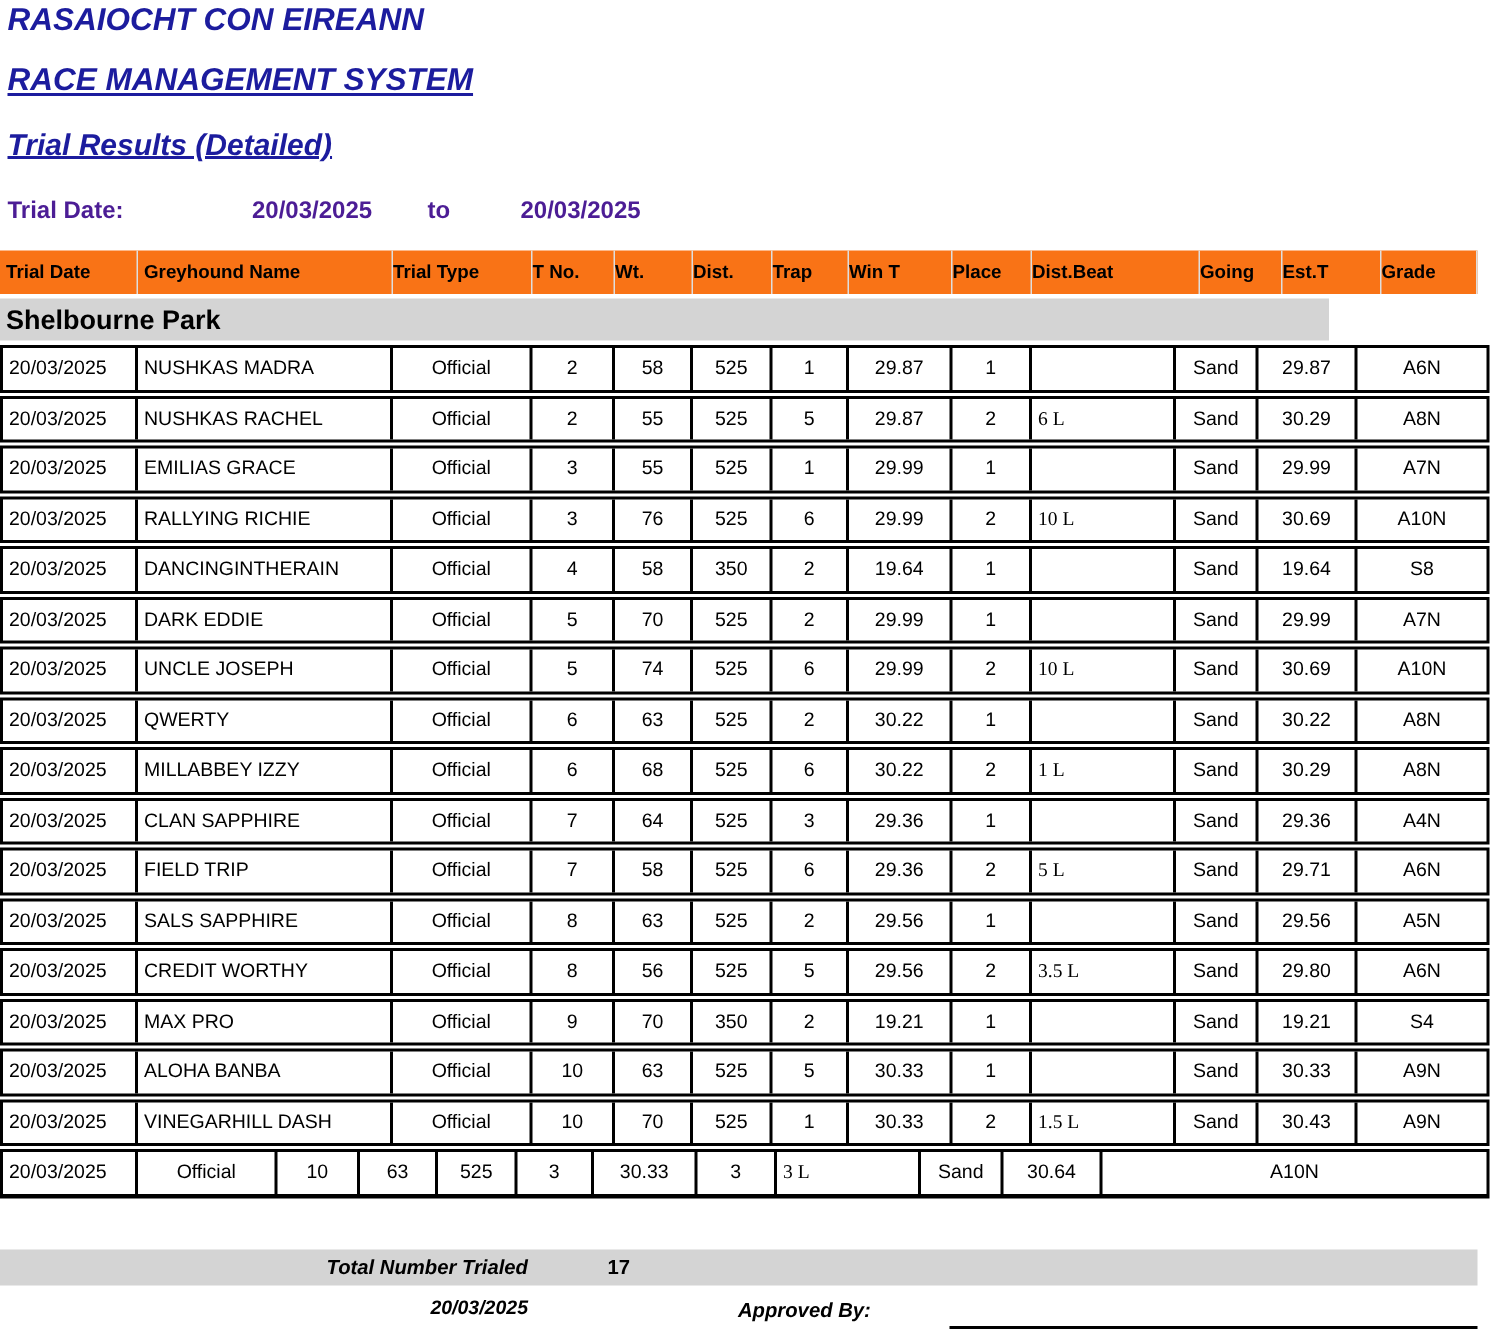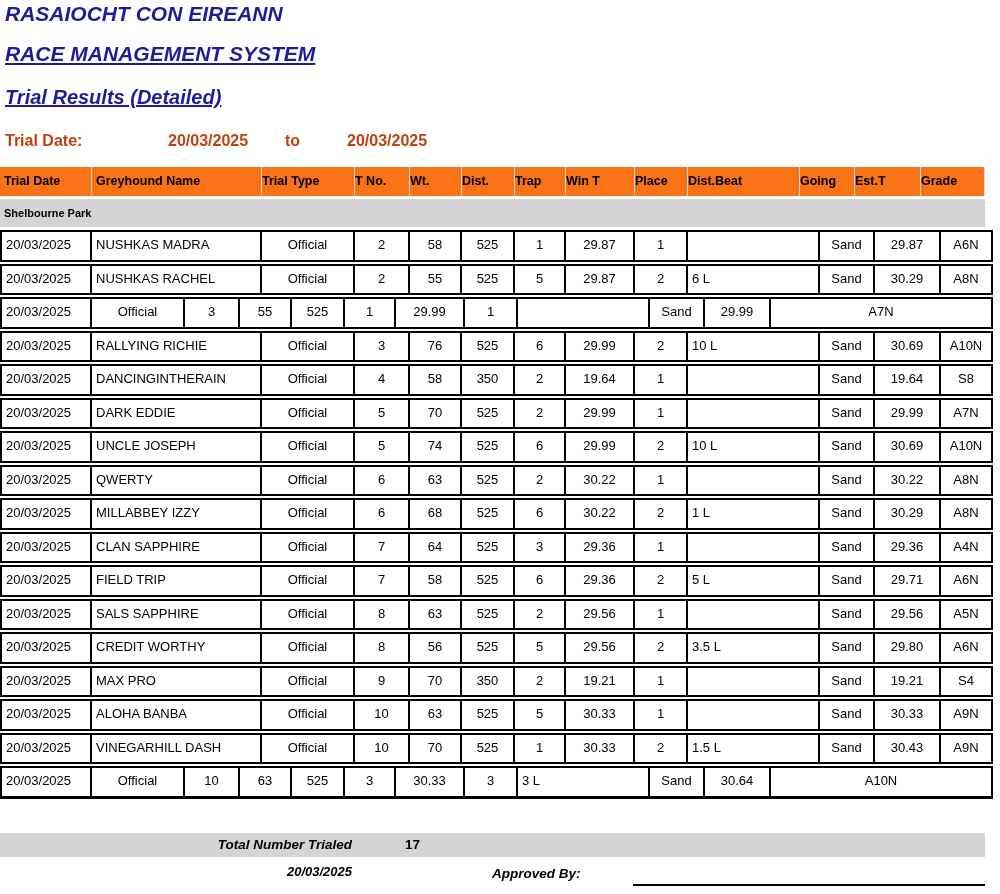--- a/index.html
+++ b/index.html
@@ -14,7 +14,7 @@
   .t2 { top:42px; font-size:21px; text-decoration:underline; }
   .t3 { top:86px; font-size:20px; text-decoration:underline; }
   
-  .dateline { position:absolute; top:132px; left:0; width:100%; height:20px; font-size:16px; font-weight:bold; color:#c2410c;padding-left:14px; }
+  .dateline { position:absolute; top:132px; left:0; width:100%; height:20px; font-size:16px; font-weight:bold; color:#4c1d95;padding-left:14px; }
   .dateline span { position:absolute; white-space:nowrap; }
   .dl-label { left:5px; }
   .dl-from  { left:168px; }

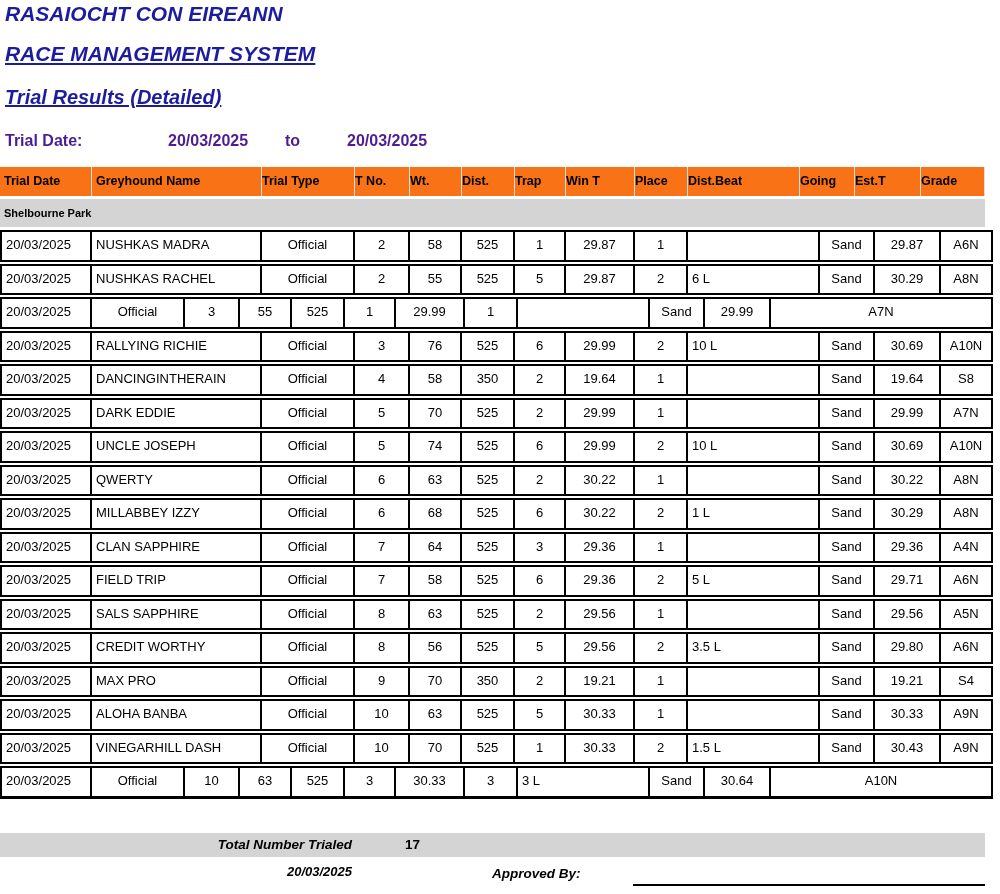--- a/index.html
+++ b/index.html
@@ -33,8 +33,8 @@
   .hc12{flex:1; border-right:none;}
   
   .section-bar {
-    position:absolute; top:199px; left:0; width:985px; height:28px;
-    background:#d4d4d4; font-weight:bold; font-size:11px; line-height:28px; padding-left:4px;
+    position:absolute; top:199px; left:0; width:886px; height:28px;
+    background:#d4d4d4; font-weight:bold; font-size:18px; line-height:28px; padding-left:4px;
   }
   
   .rows { position:absolute; top:230px; left:0; width:993px; }

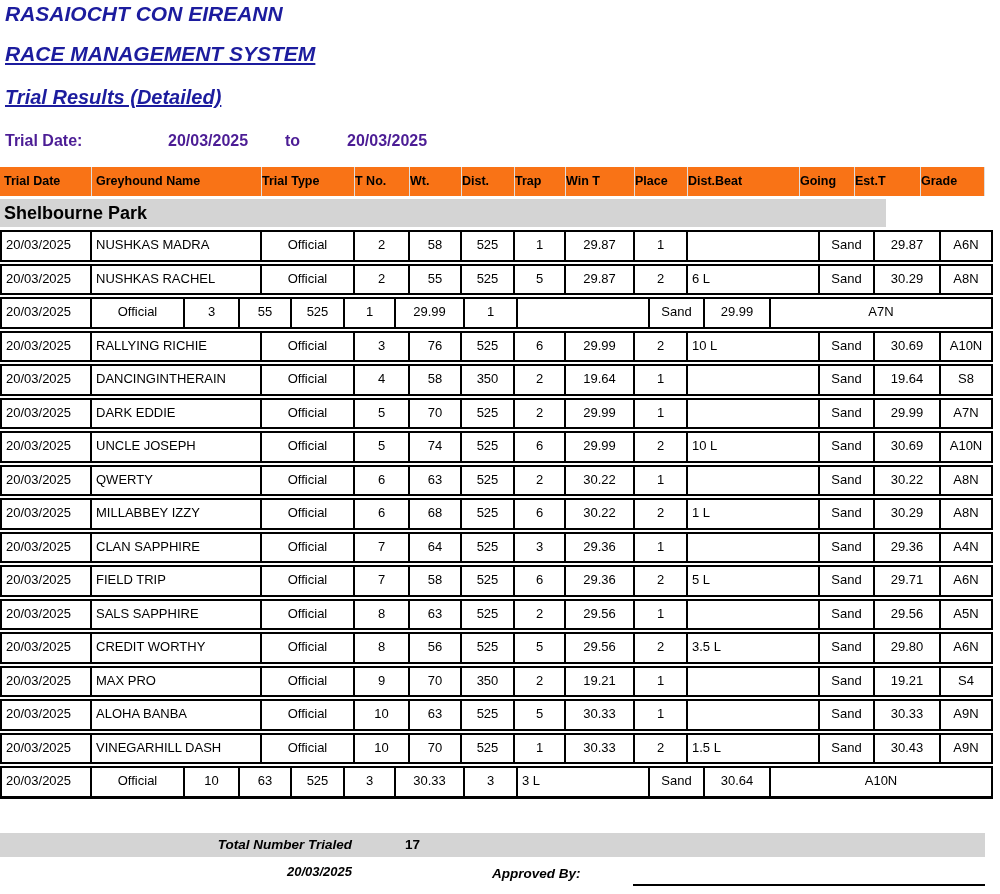--- a/index.html
+++ b/index.html
@@ -50,7 +50,7 @@
   .tcell.left { text-align:left; padding-left:4px; }
   .c0{width:90px;} .c1{width:170px;} .c2{width:93px;} .c3{width:55px;}
   .c4{width:52px;} .c5{width:53px;} .c6{width:51px;} .c7{width:69px;}
-  .c8{width:53px;} .c9{width:132px;} .c10{width:55px;text-align:center;} .c11{width:66px;}
+  .c8{width:53px;} .c9{width:96px;font-family:Liberation Serif, serif;} .c10{width:55px;text-align:center;} .c11{width:66px;}
   .c12{flex:1; border-right:none;border-radius:13px;}
   
   .total-bar { position:absolute; top:833px; left:0; width:985px; height:24px; background:#d4d4d4; }

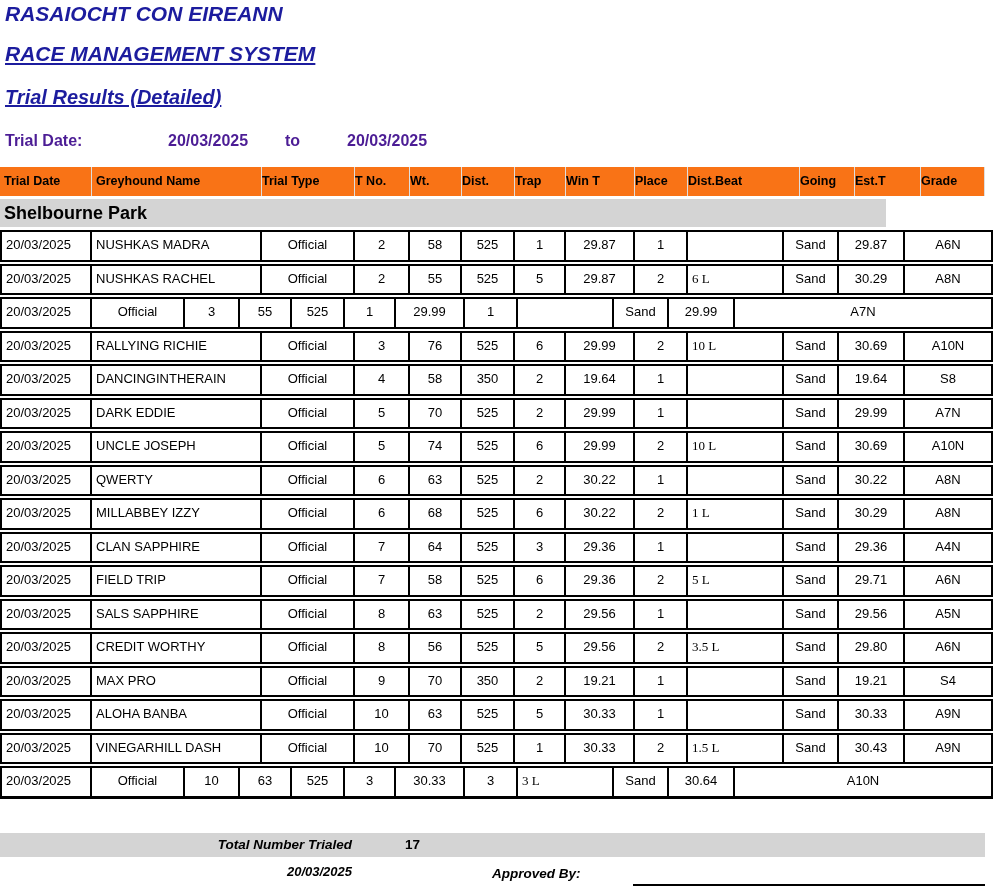--- a/index.html
+++ b/index.html
@@ -133,6 +133,7 @@
       </div>
       <div class="trow">
         <div class="tcell c0 left">20/03/2025</div>
+        <div class="tcell c1 left">EMILIAS GRACE</div>
         <div class="tcell c2">Official</div>
         <div class="tcell c3">3</div>
         <div class="tcell c4">55</div>

